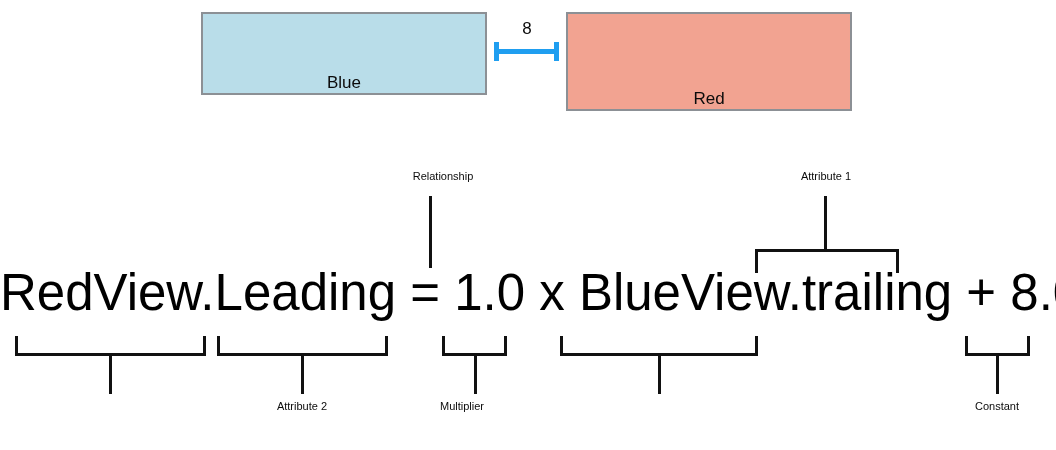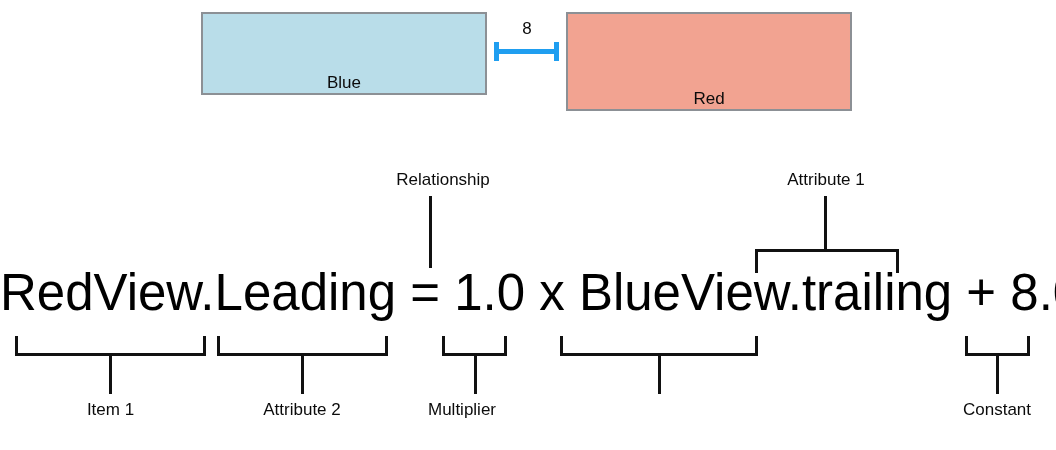--- a/index.html
+++ b/index.html
@@ -96,7 +96,7 @@
   }
   .ann-label {
     position: absolute;
-    font-size: 17px;
+    font-size: 11px;
     color: #0b0b0b;
     text-align: center;
     white-space: nowrap;

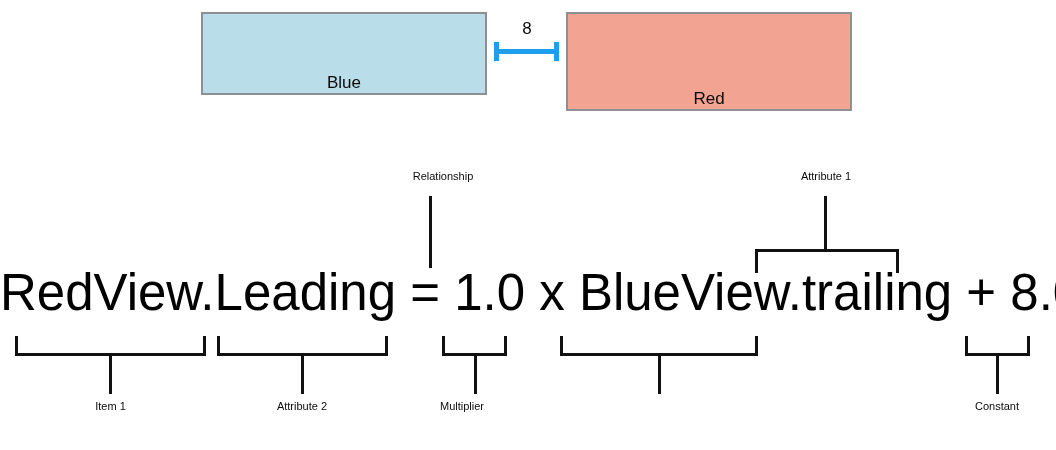--- a/index.html
+++ b/index.html
@@ -135,7 +135,6 @@
   <div class="hline" style="left:15px; top:353px; width:191px;"></div>
   <div class="vline" style="left:203px; top:336px; height:20px;"></div>
   <div class="vline" style="left:109px; top:353px; height:41px;"></div>
-  <div class="ann-label" style="left:29px; top:400px; width:163px;">Item 1</div>
 
   <div class="vline" style="left:217px; top:336px; height:20px;"></div>
   <div class="hline" style="left:217px; top:353px; width:171px;"></div>

